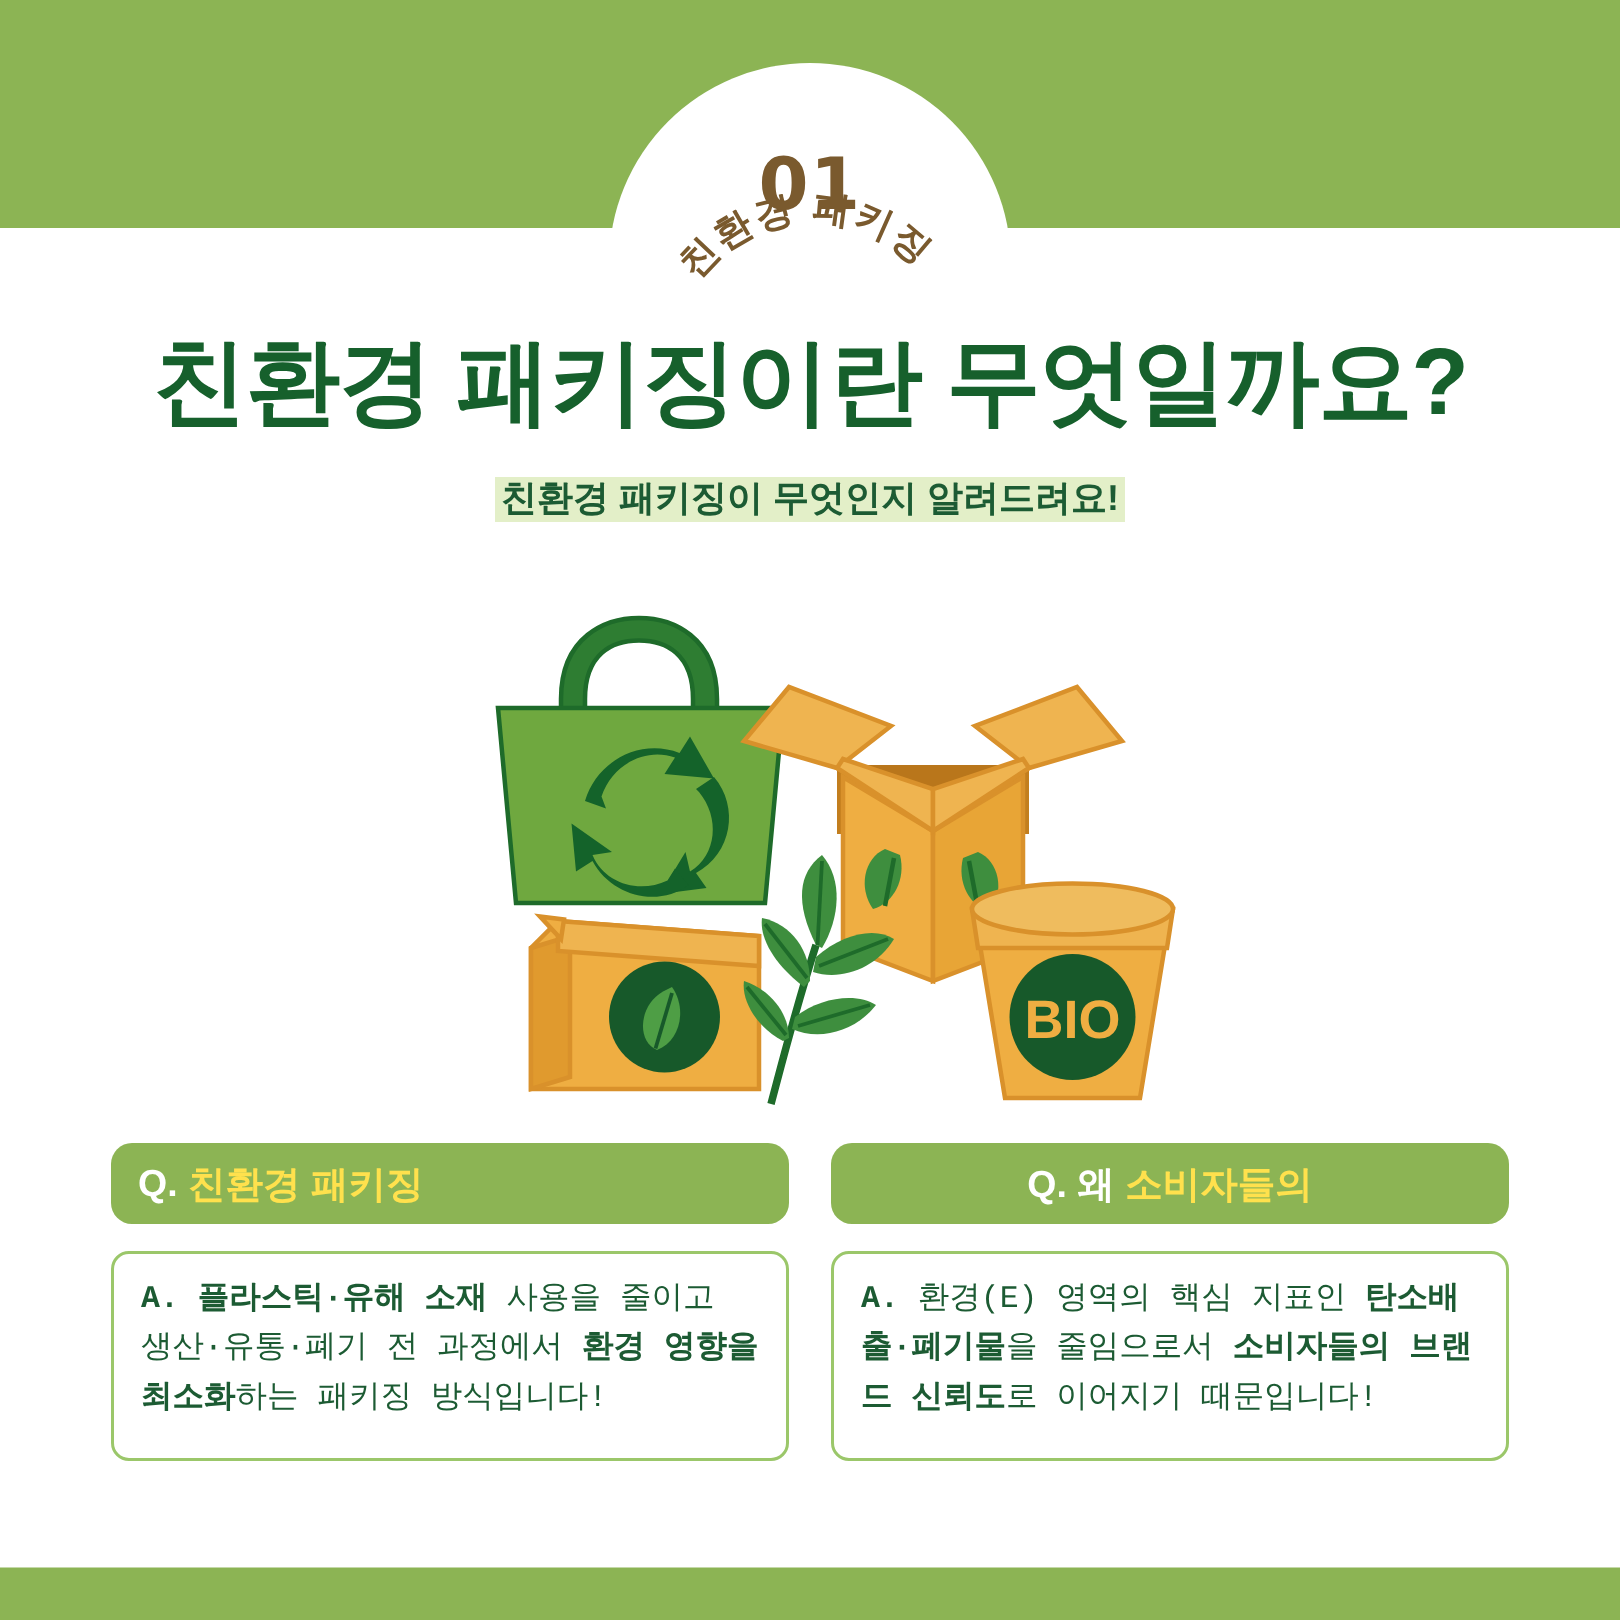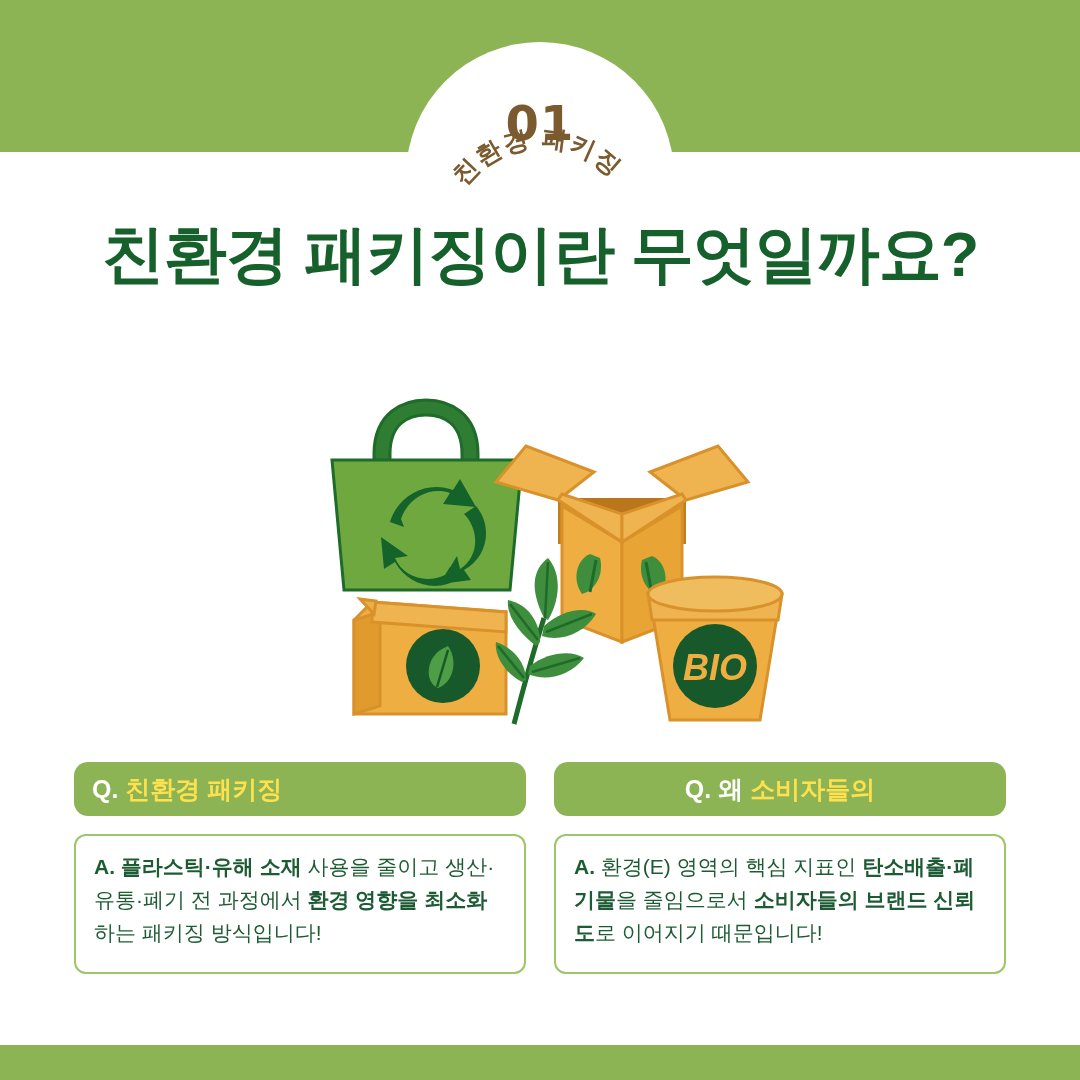--- a/index.html
+++ b/index.html
@@ -139,6 +139,7 @@
 <div class="title">친환경 패키징이란 무엇일까요?</div>
 
 <div class="subtitle">
+  <span class="sub-l2"><span class="hl">친환경 패키징이 무엇인지 알려드려요!</span></span>
 </div>
 
 <div class="illus">

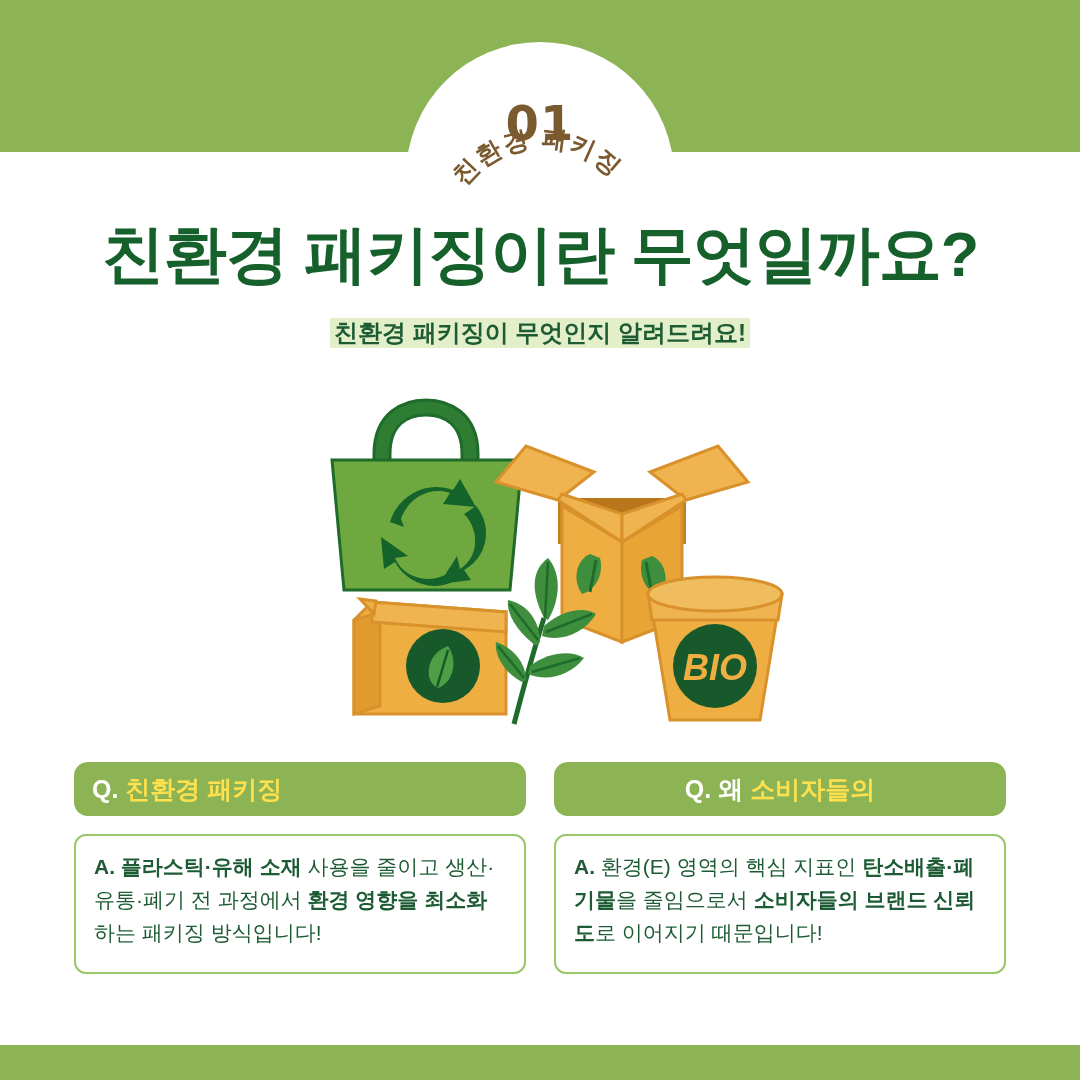--- a/index.html
+++ b/index.html
@@ -79,9 +79,8 @@
 
   
   .illus{
-    position:absolute; left:300px; top:394px; width:520px; height:345px;
+    position:absolute; left:300px; top:406px; width:520px; height:345px;
     z-index:5;
-    font-style:italic;
   }
 
   

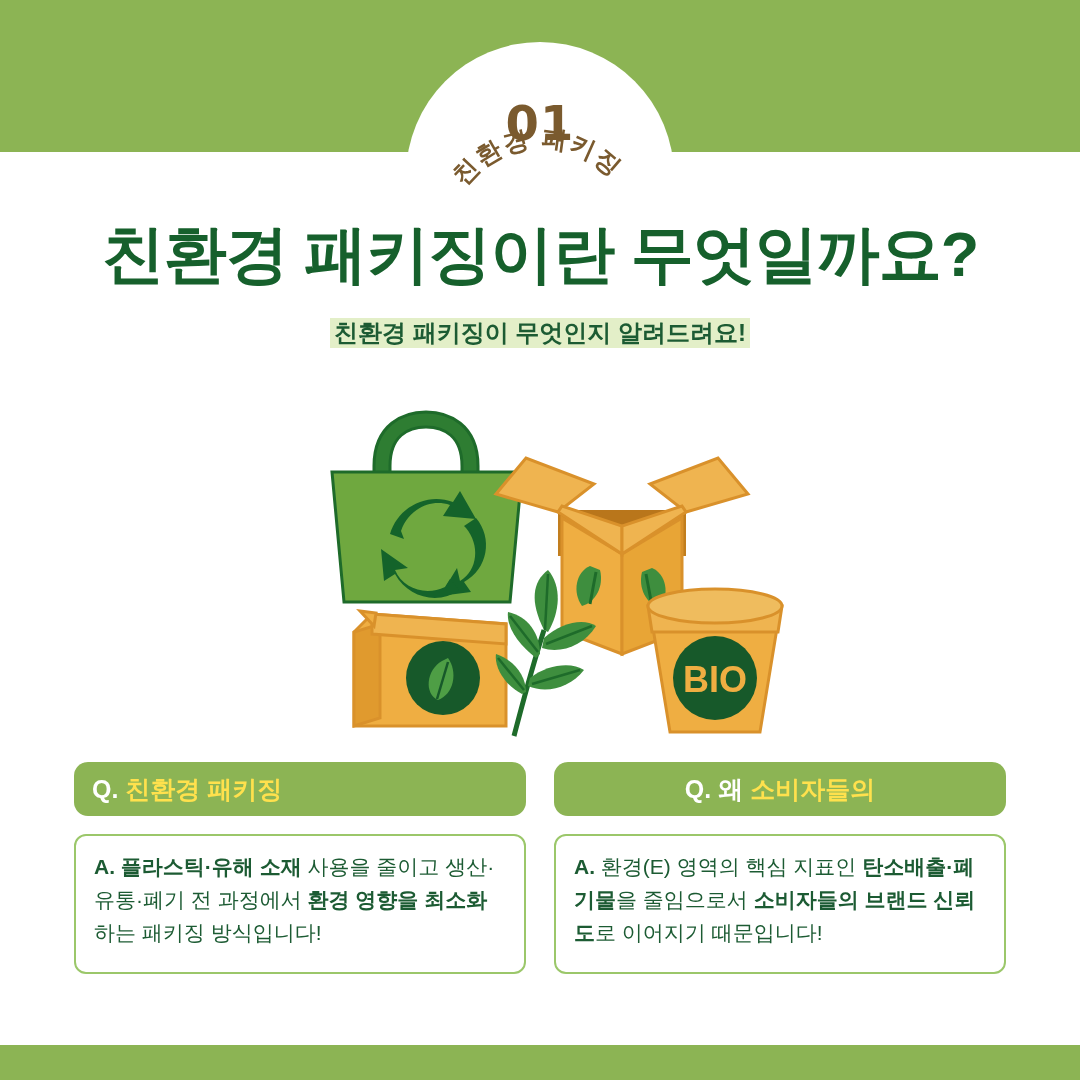--- a/index.html
+++ b/index.html
@@ -114,6 +114,7 @@
   .atext{
     font-size:21px; line-height:33px;
     color:#1C5B33;
+    font-family:Liberation Mono, monospace;
   }
   .atext b{ font-weight:bold; }
   .atext .lbl{ font-weight:bold; }

